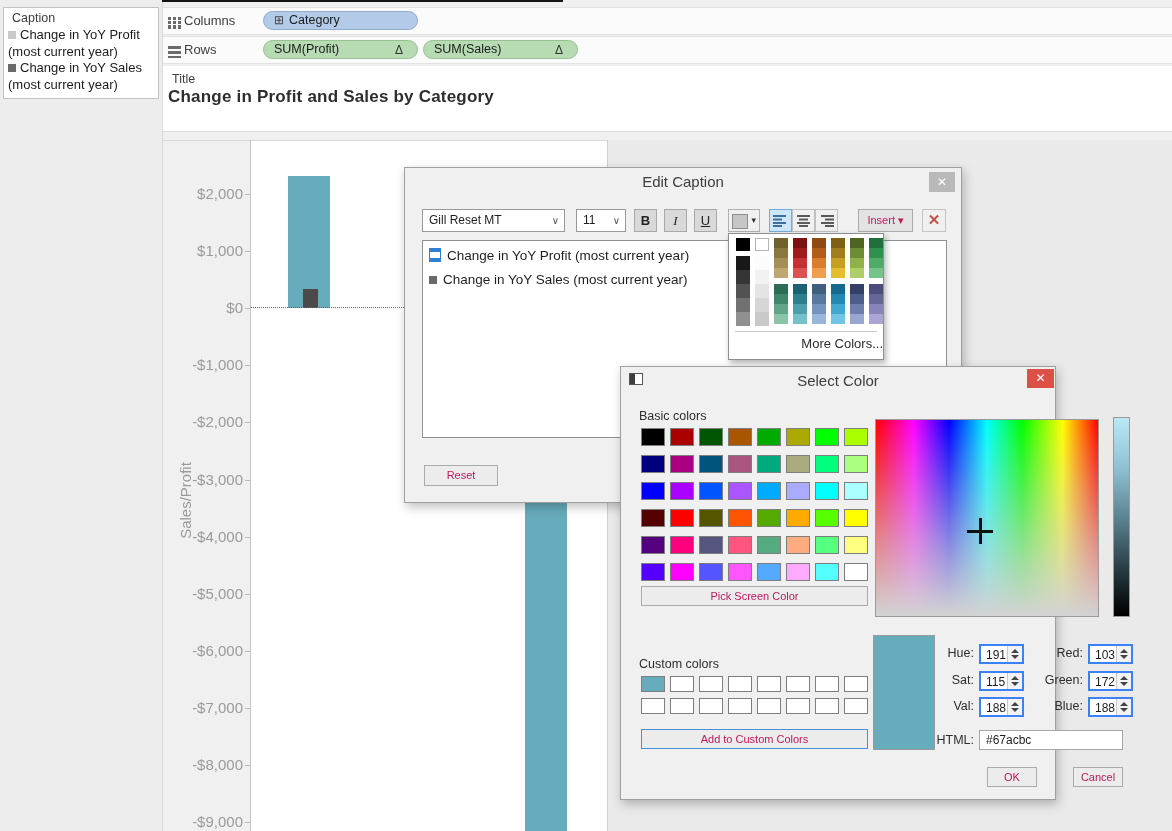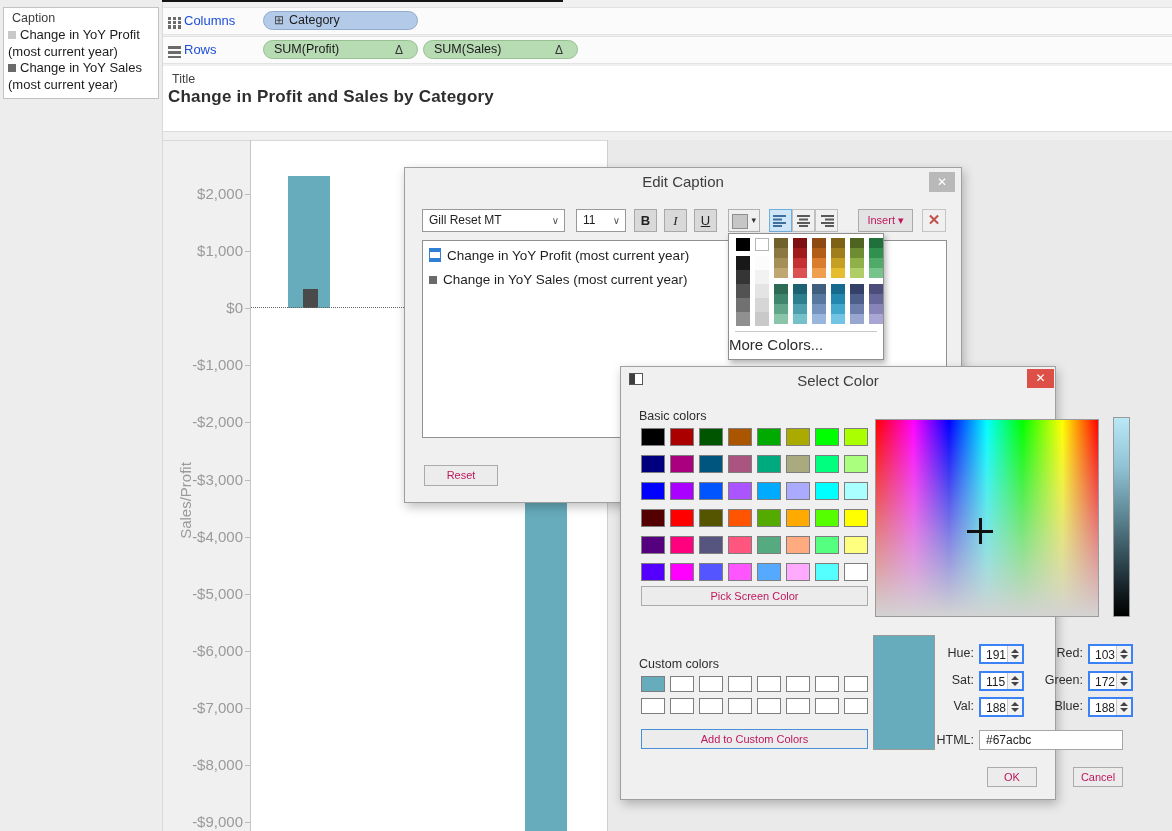--- a/index.html
+++ b/index.html
@@ -16,7 +16,7 @@
   .legend-sq{display:inline-block;width:8px;height:8px;margin-right:4px;vertical-align:baseline;}
   
   .shelf-row{left:163px;width:1009px;height:26px;background:#fbfbfb;border-top:1px solid #e3e3e3;border-bottom:1px solid #e3e3e3;}
-  .shelf-label{position:absolute;left:21px;top:5px;font-size:13px;color:#1d4ed8;}
+  .shelf-label{position:absolute;left:21px;top:5px;font-size:13px;color:#404040;}
   .shelf-icon{position:absolute;left:5px;top:7px;}
   .pill{position:absolute;top:3px;height:19px;border-radius:10px;border:1px solid;box-sizing:border-box;
         font-size:12.5px;color:#1b1b1b;line-height:17px;padding-left:10px;}

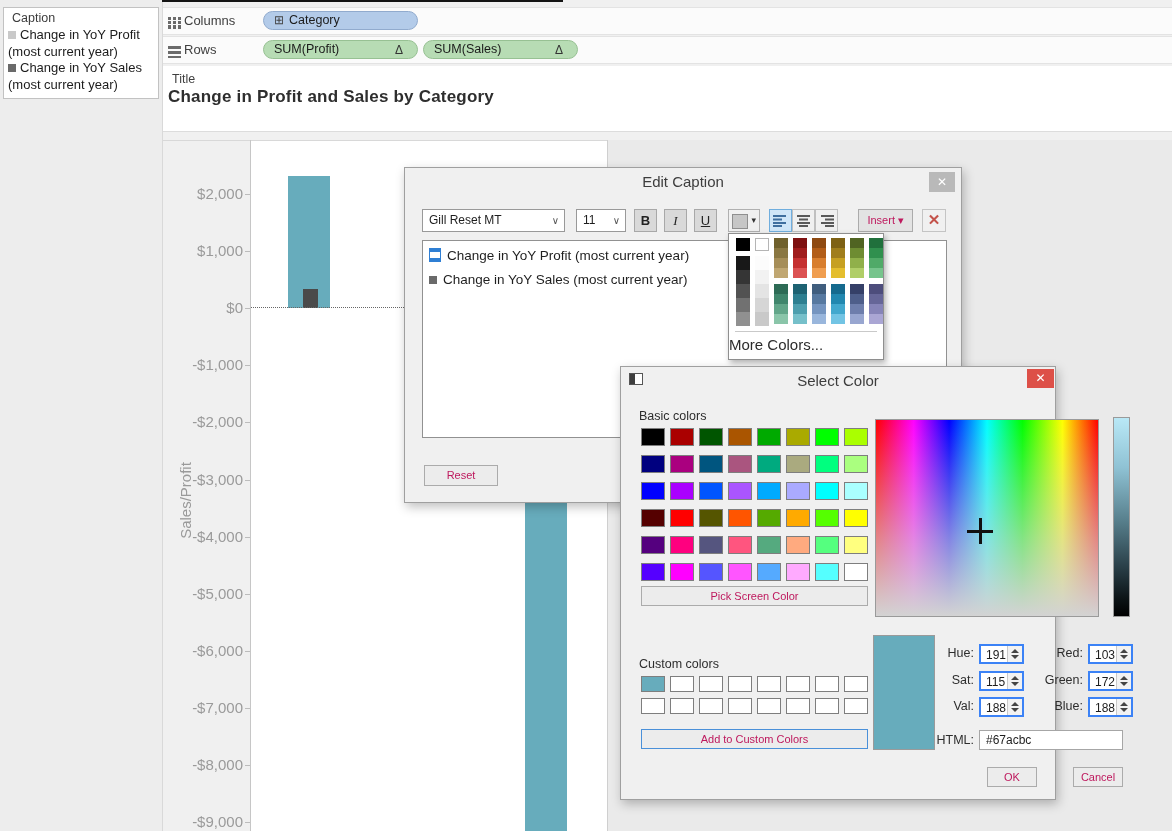--- a/index.html
+++ b/index.html
@@ -75,7 +75,7 @@
   .pal-seg{width:14px;}
   .pal-band{position:absolute;width:14px;}
   .pal-sep{position:absolute;left:6px;right:6px;top:97px;border-top:1px solid #c9c9c9;}
-  .more-colors{position:absolute;left:0;right:0;top:102px;text-align:left;font-size:15px;color:#2c2c2c;}
+  .more-colors{position:absolute;left:0;right:0;top:102px;text-align:right;font-size:13px;color:#2c2c2c;}
   
   #select-dialog{left:620px;top:366px;width:436px;height:434px;z-index:20;}
   .sc-close{position:absolute;right:1px;top:2px;width:27px;height:19px;background:#dd5048;color:#fff;

